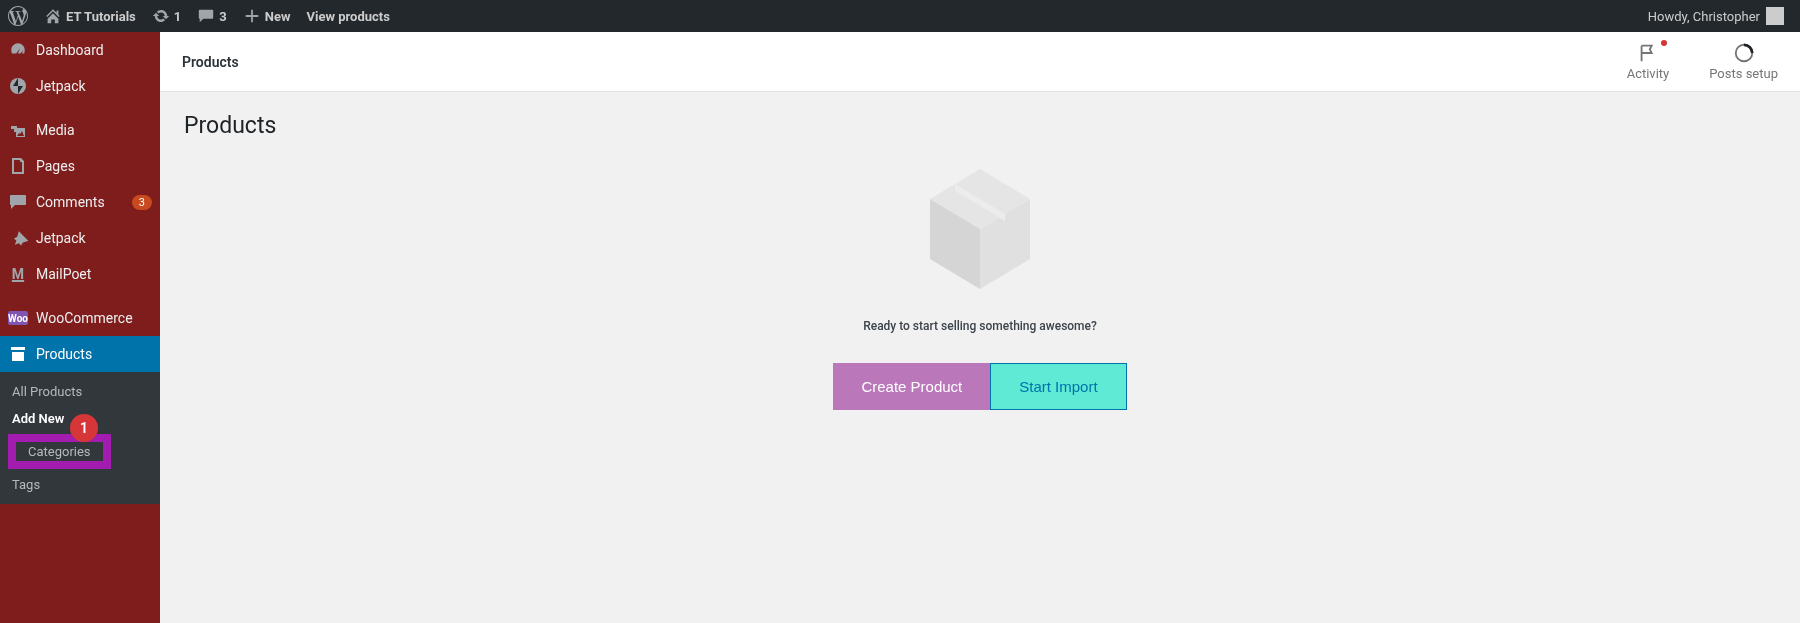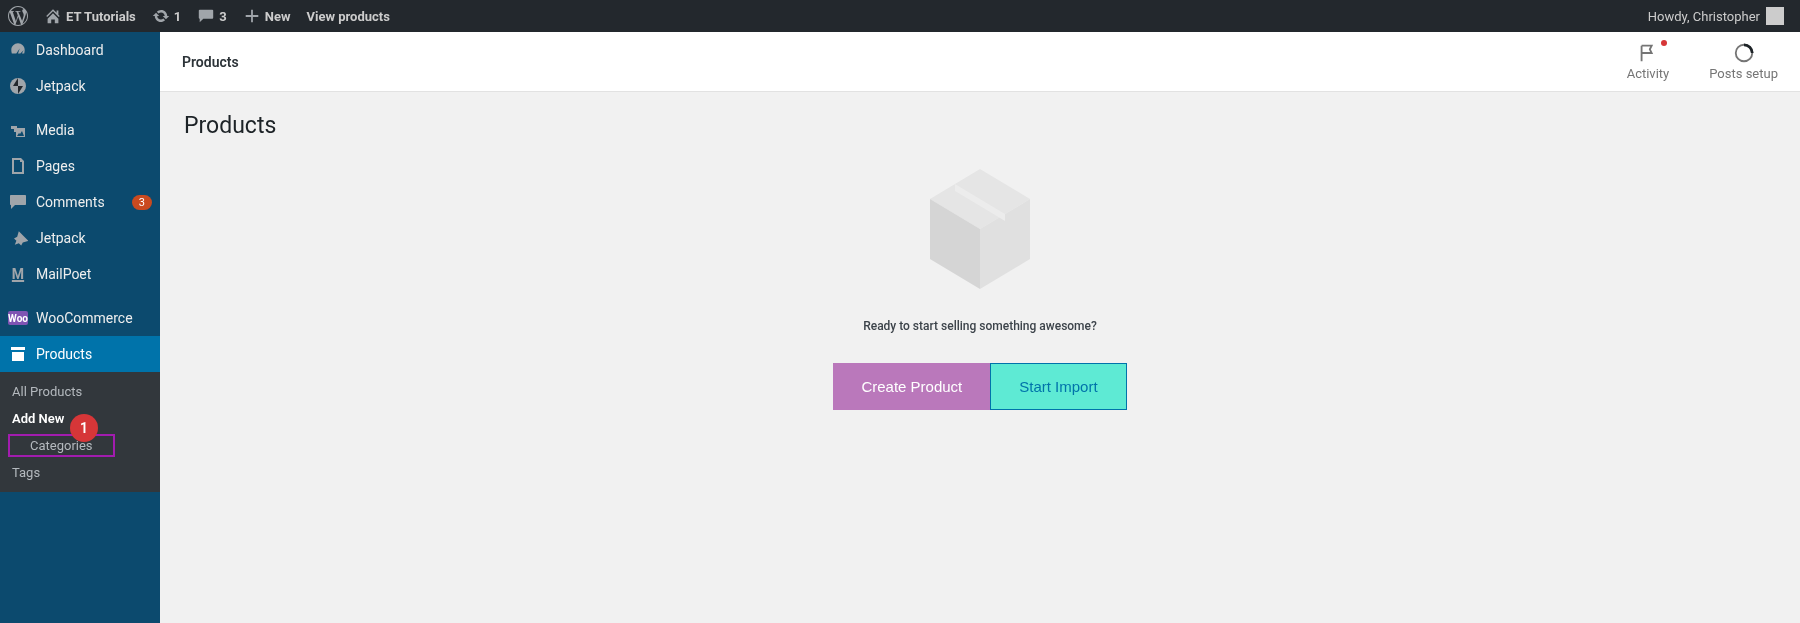--- a/index.html
+++ b/index.html
@@ -16,7 +16,7 @@
     .avatar { width: 18px; height: 18px; background: #ccc; }
     
     
-    .sidebar { position: absolute; left: 0; top: 32px; width: 160px; bottom: 0; background: #0c4a6e; color: #eee; font-size: 14px; }
+    .sidebar { position: absolute; left: 0; top: 32px; width: 160px; bottom: 0; background: #7f1d1d; color: #eee; font-size: 14px; }
     .menu-item { display: flex; align-items: center; padding: 8px 8px; cursor: pointer; color: #eee; gap: 8px; }
     .menu-item.spacer { height: 8px; padding: 0; }
     .menu-item.current { background: #0073aa; color: #fff; position: relative; }

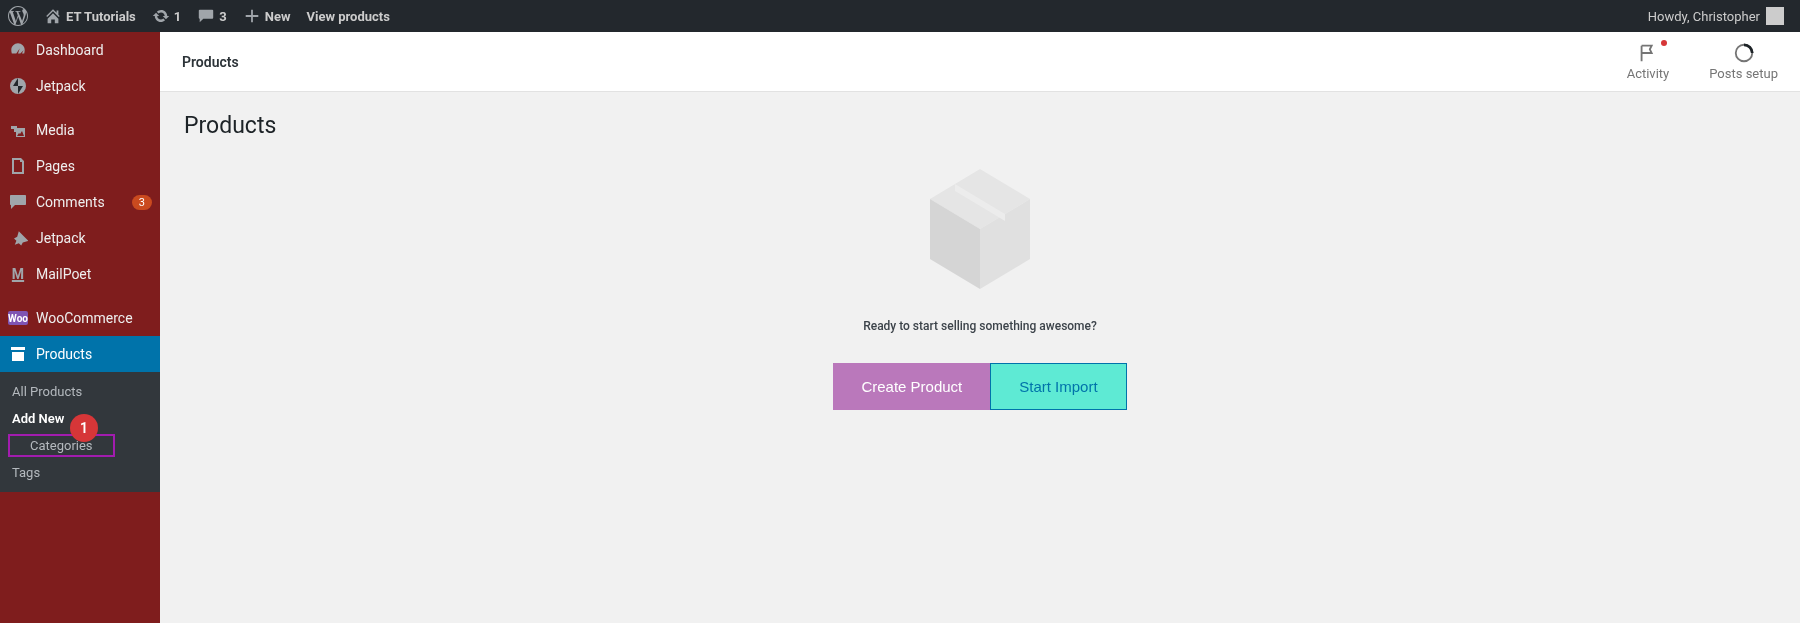--- a/index.html
+++ b/index.html
@@ -30,7 +30,7 @@
     .submenu { background: #32373c; padding: 6px 0; }
     .submenu-item { padding: 6px 12px; font-size: 13px; color: #b4b9be; cursor: pointer; }
     .submenu-item.current-sub { font-weight: 600; color: #fff; }
-    .submenu-highlight { border: 2px solid #a21caf; display: inline-block; padding: 2px 20px; margin: 2px 8px; color: #b4b9be; font-size: 13px; position: relative; }
+    .submenu-highlight { border: 8px solid #a21caf; display: inline-block; padding: 2px 12px; margin: 2px 8px; color: #b4b9be; font-size: 13px; position: relative; }
     
     .annotation-badge { position: absolute; width: 28px; height: 28px; background: #d63638; color: #fff; border-radius: 50%; display: flex; align-items: center; justify-content: center; font-size: 14px; font-weight: 600; }
     

